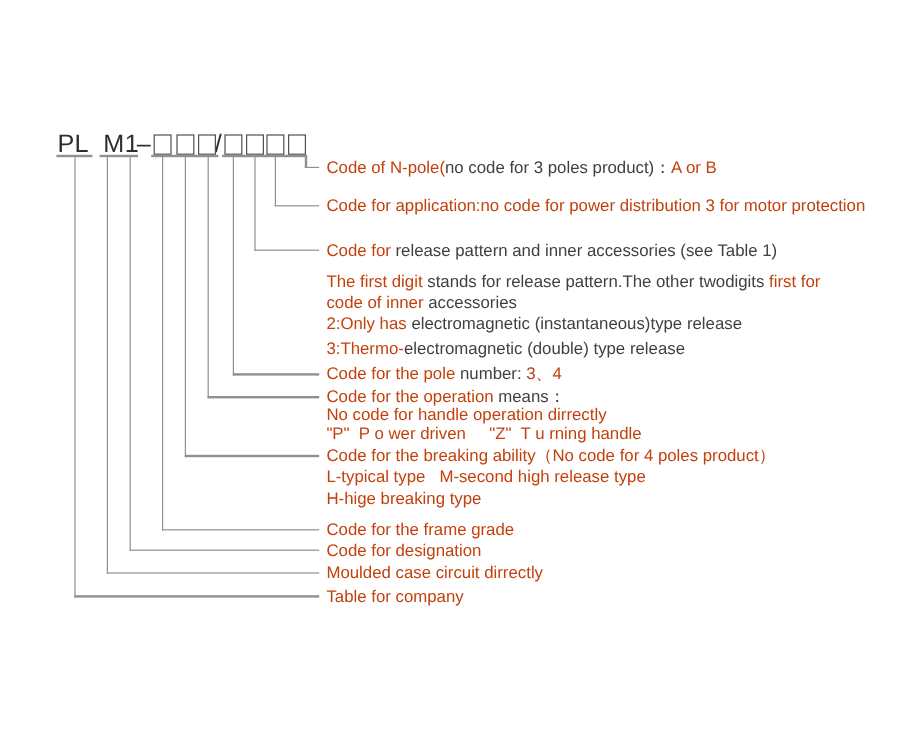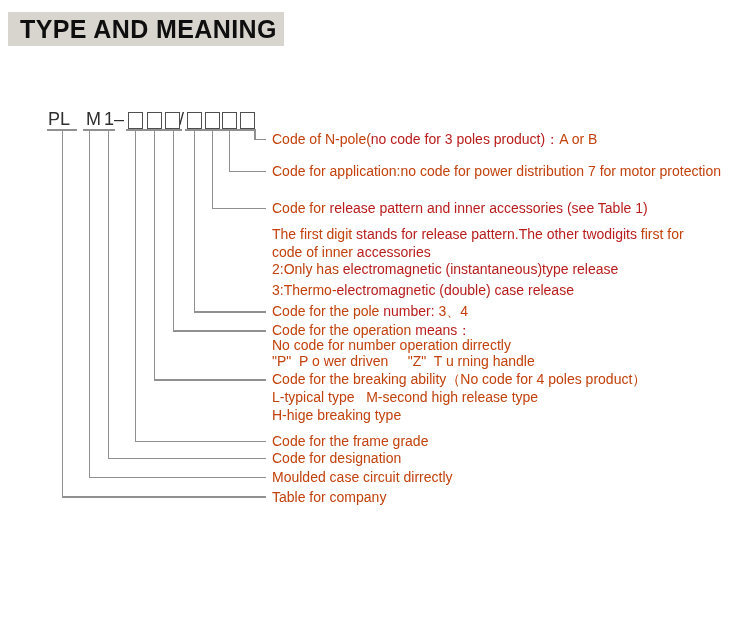--- a/index.html
+++ b/index.html
@@ -51,9 +51,6 @@
 
 <div class="page">
 
-  <div class="title-box">
-    <span class="title-text">TYPE AND MEANING</span>
-  </div>
 
   <span class="cp" style="left:48px">PL</span>
   <span class="cp" style="left:86px">M</span>

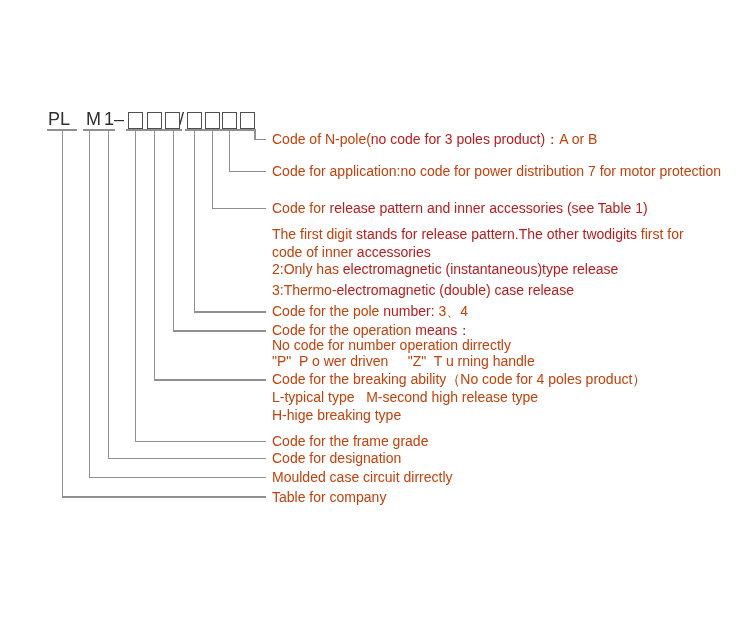--- a/index.html
+++ b/index.html
@@ -24,7 +24,7 @@
   }
   .cp{
     position:absolute;top:109px;
-    font-size:18px;color:#2e2e2e;font-weight:400;white-space:pre;text-align:right;
+    font-size:21px;color:#2e2e2e;font-weight:400;white-space:pre;text-align:right;
   }
   .code-box{
     position:absolute;top:112px;

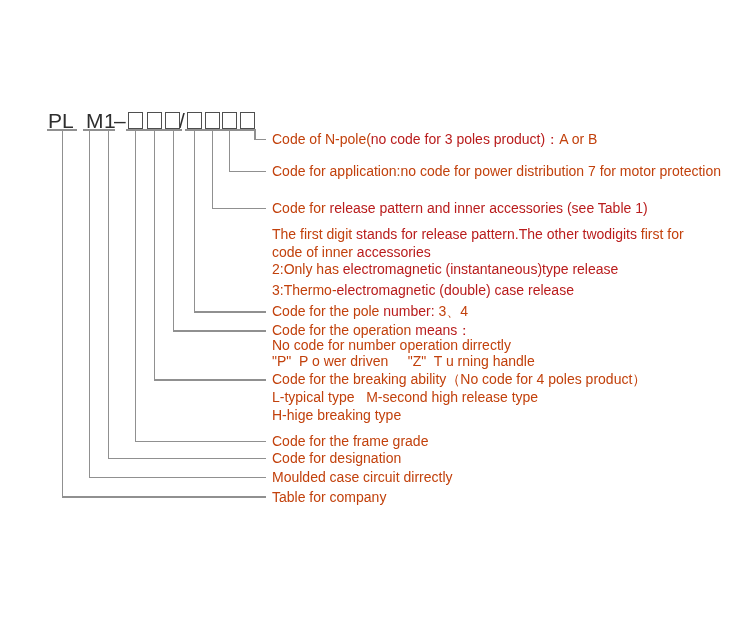--- a/index.html
+++ b/index.html
@@ -44,7 +44,7 @@
     color:#3f3f3f;
   }
   .s-d{color:#c2410c;}
-  .s-l{color:#b91c1c;}
+  .s-l{color:#404040;}
 </style>
 </head>
 <body>

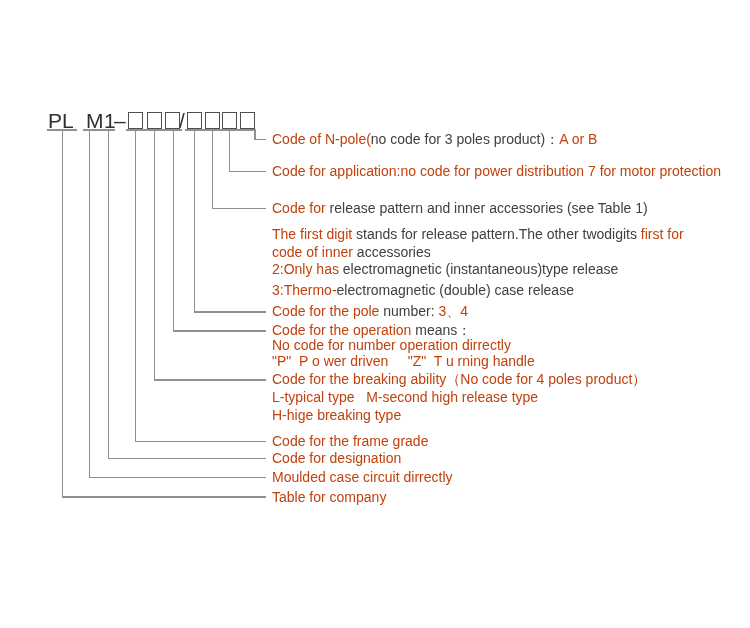--- a/index.html
+++ b/index.html
@@ -100,7 +100,7 @@
   <div class="ln hl" style="left:61.5px;top:496px;width:204.5px"></div>
 
   <div class="lbl" style="top:131px"><span class="s-d">Code of N-pole(</span><span class="s-l">no code for 3 poles product)：</span><span class="s-d">A or B</span></div>
-  <div class="lbl" style="top:163px"><span class="s-d">Code for application:no code for power distribution 7 for motor protection</span></div>
+  <div class="lbl" style="top:163px"><span class="s-d">Code for application:no code for power distribution 3 for motor protection</span></div>
   <div class="lbl" style="top:200px"><span class="s-d">Code for </span><span class="s-l">release pattern and inner accessories (see Table 1)</span></div>
   <div class="lbl" style="top:226px"><span class="s-d">The first digit </span><span class="s-l">stands for release pattern.The other twodigits </span><span class="s-d">first for</span></div>
   <div class="lbl" style="top:244px"><span class="s-d">code of inner </span><span class="s-l">accessories</span></div>

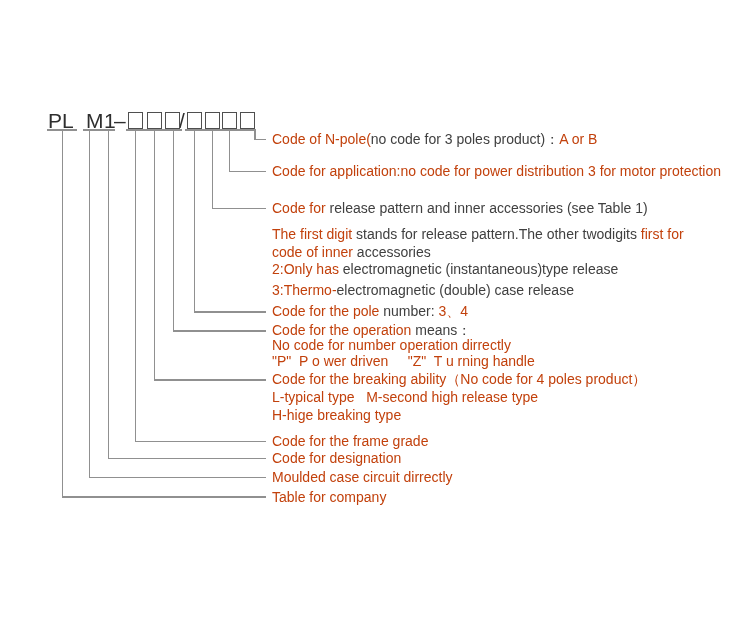--- a/index.html
+++ b/index.html
@@ -105,7 +105,7 @@
   <div class="lbl" style="top:226px"><span class="s-d">The first digit </span><span class="s-l">stands for release pattern.The other twodigits </span><span class="s-d">first for</span></div>
   <div class="lbl" style="top:244px"><span class="s-d">code of inner </span><span class="s-l">accessories</span></div>
   <div class="lbl" style="top:261px"><span class="s-d">2:Only has </span><span class="s-l">electromagnetic (instantaneous)type release</span></div>
-  <div class="lbl" style="top:282px"><span class="s-d">3:Thermo-</span><span class="s-l">electromagnetic (double) case release</span></div>
+  <div class="lbl" style="top:282px"><span class="s-d">3:Thermo-</span><span class="s-l">electromagnetic (double) type release</span></div>
   <div class="lbl" style="top:303px"><span class="s-d">Code for the pole </span><span class="s-l">number: </span><span class="s-d">3、4</span></div>
   <div class="lbl" style="top:322px"><span class="s-d">Code for the operation </span><span class="s-l">means：</span></div>
   <div class="lbl" style="top:337px"><span class="s-d">No code for number operation dirrectly</span></div>

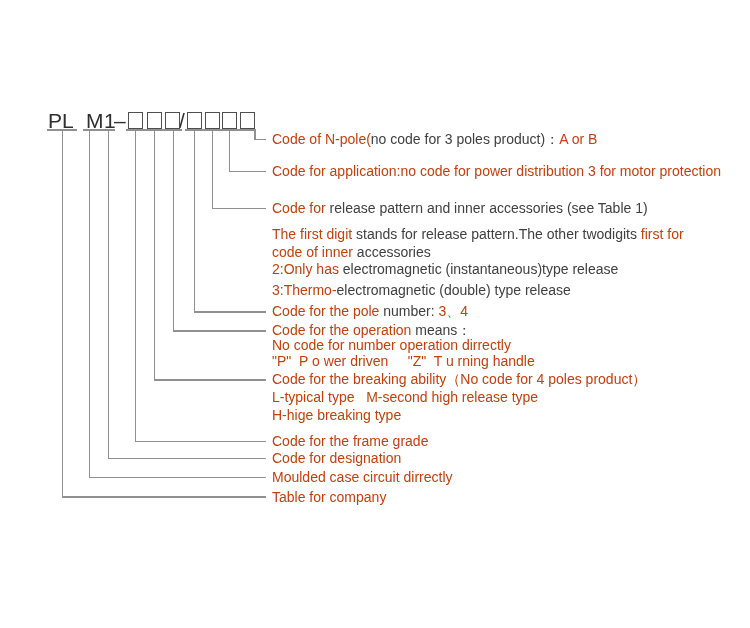--- a/index.html
+++ b/index.html
@@ -108,7 +108,7 @@
   <div class="lbl" style="top:282px"><span class="s-d">3:Thermo-</span><span class="s-l">electromagnetic (double) type release</span></div>
   <div class="lbl" style="top:303px"><span class="s-d">Code for the pole </span><span class="s-l">number: </span><span class="s-d">3、4</span></div>
   <div class="lbl" style="top:322px"><span class="s-d">Code for the operation </span><span class="s-l">means：</span></div>
-  <div class="lbl" style="top:337px"><span class="s-d">No code for number operation dirrectly</span></div>
+  <div class="lbl" style="top:337px"><span class="s-d">No code for handle operation dirrectly</span></div>
   <div class="lbl" style="top:353px"><span class="s-d">"P"  P o wer driven     "Z"  T u rning handle</span></div>
   <div class="lbl" style="top:371px"><span class="s-d">Code for the breaking ability（No code for 4 poles product）</span></div>
   <div class="lbl" style="top:389px"><span class="s-d">L-typical type   M-second high release type</span></div>

